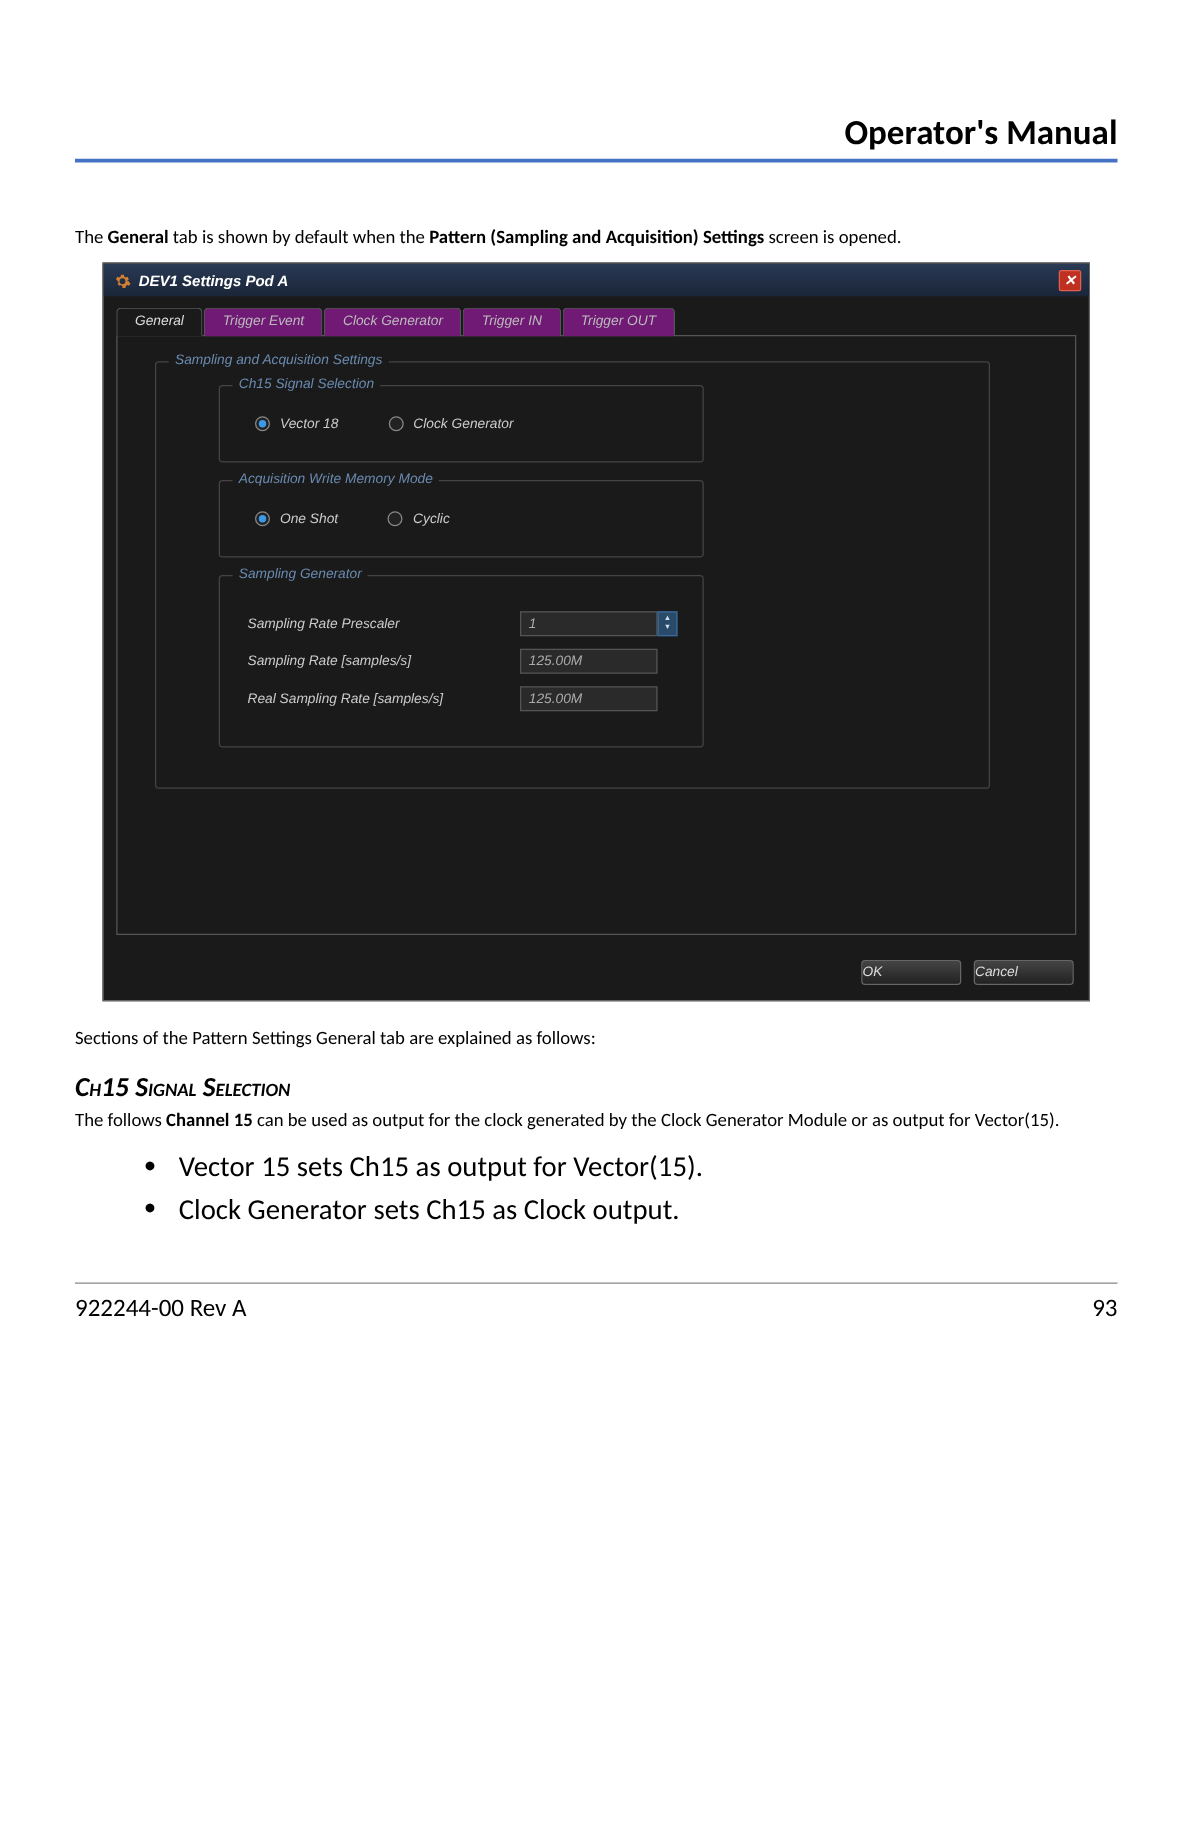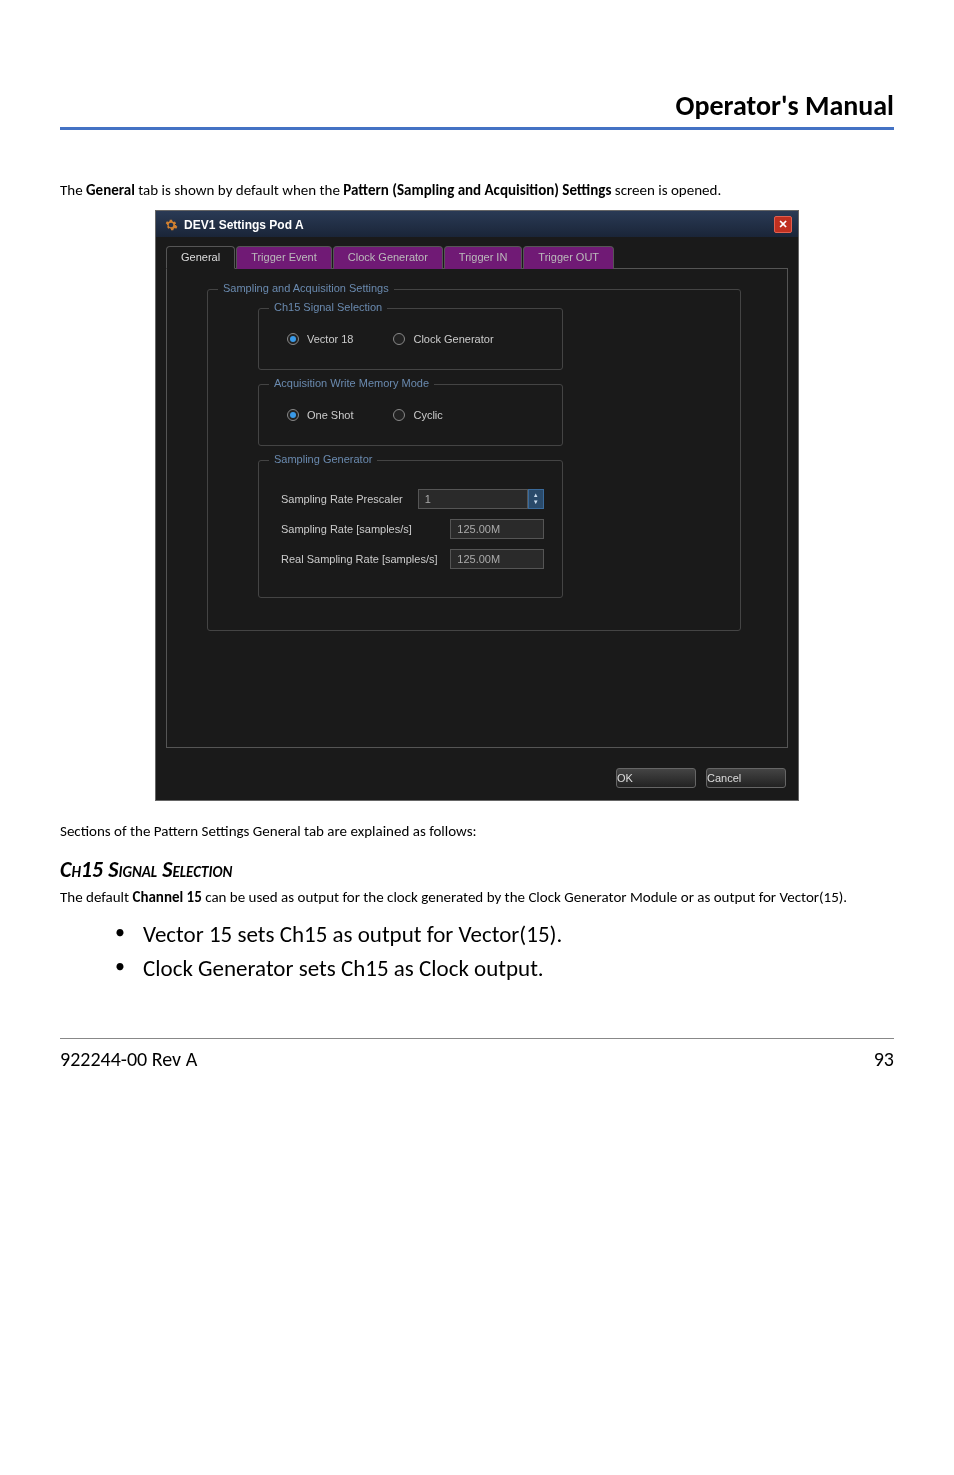--- a/index.html
+++ b/index.html
@@ -55,7 +55,8 @@
     }
     .dialog-wrap {
       margin: 8px auto 20px auto;
-      width: 644px;
+      width: 790px;
+      font-style: italic;
     }
     .dialog {
       background: #1a1a1a;

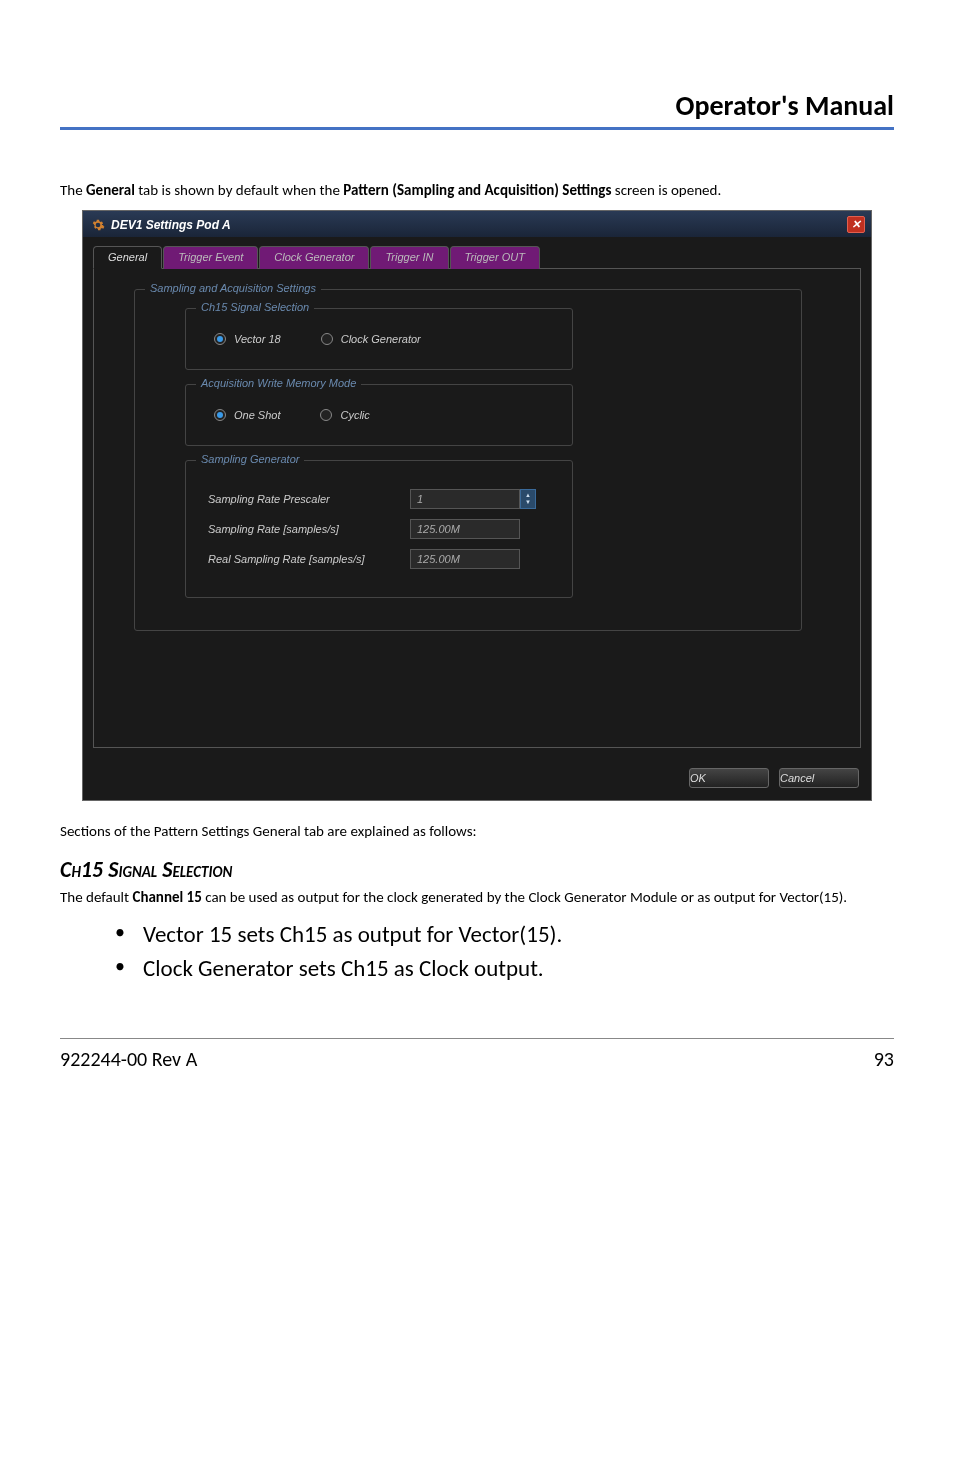--- a/index.html
+++ b/index.html
@@ -140,7 +140,7 @@
       font-size: 11px;
     }
     .outer-group {
-      margin-left: 20px;
+      margin-left: 10px;
       width: 92%;
     }
     .inner-group {

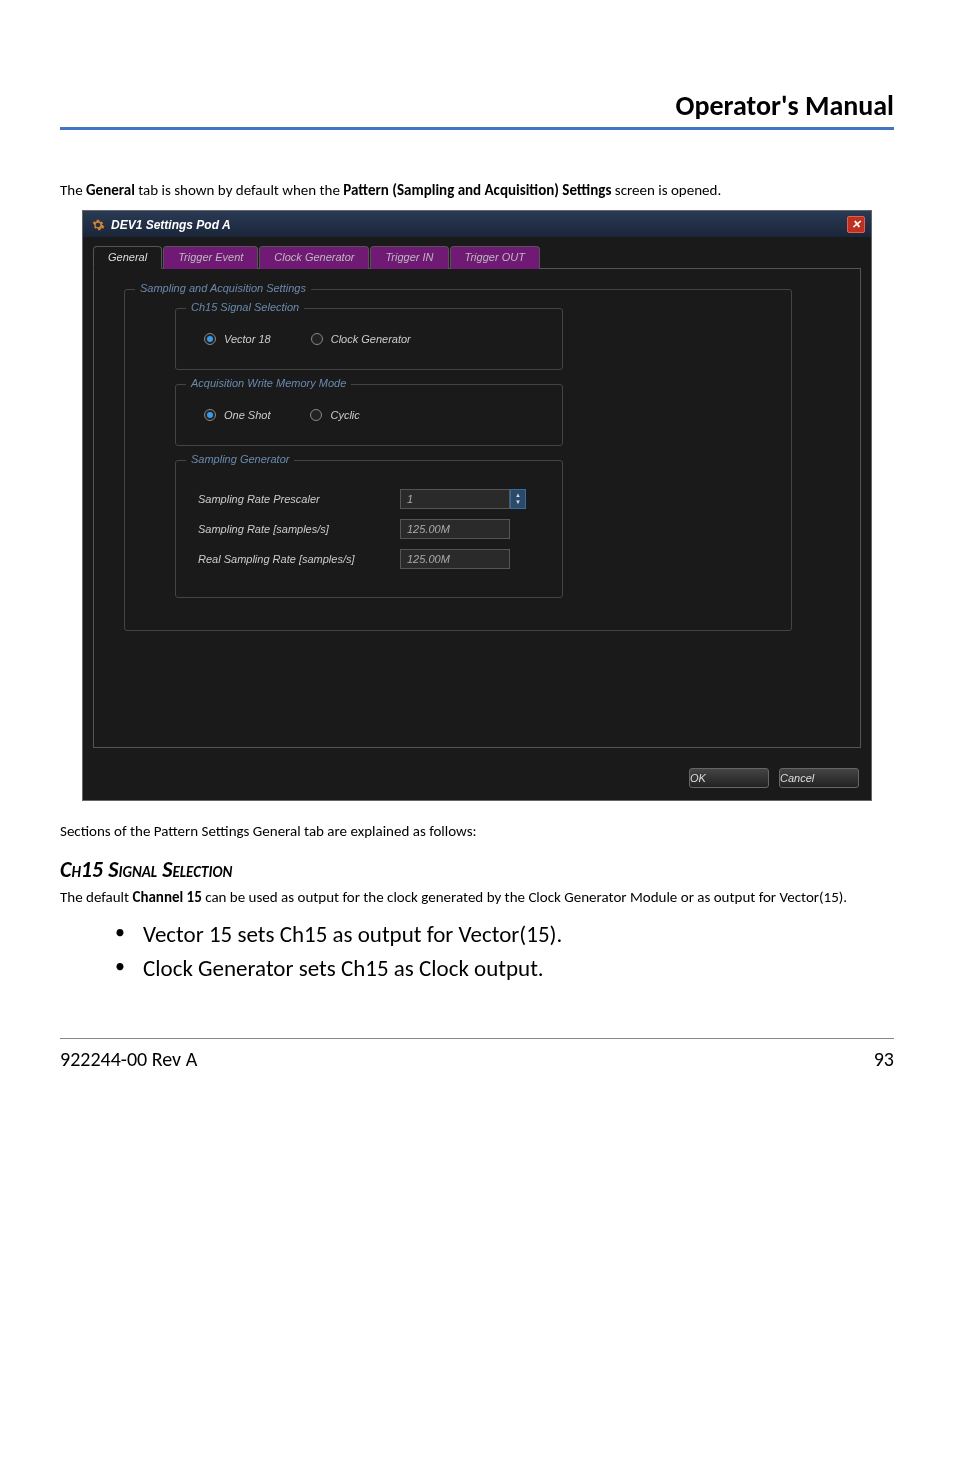--- a/index.html
+++ b/index.html
@@ -174,7 +174,7 @@
     .field-row {
       display: flex;
       align-items: center;
-      gap: 12px;
+      gap: 28px;
       margin: 10px 0;
     }
     .field-row .label {

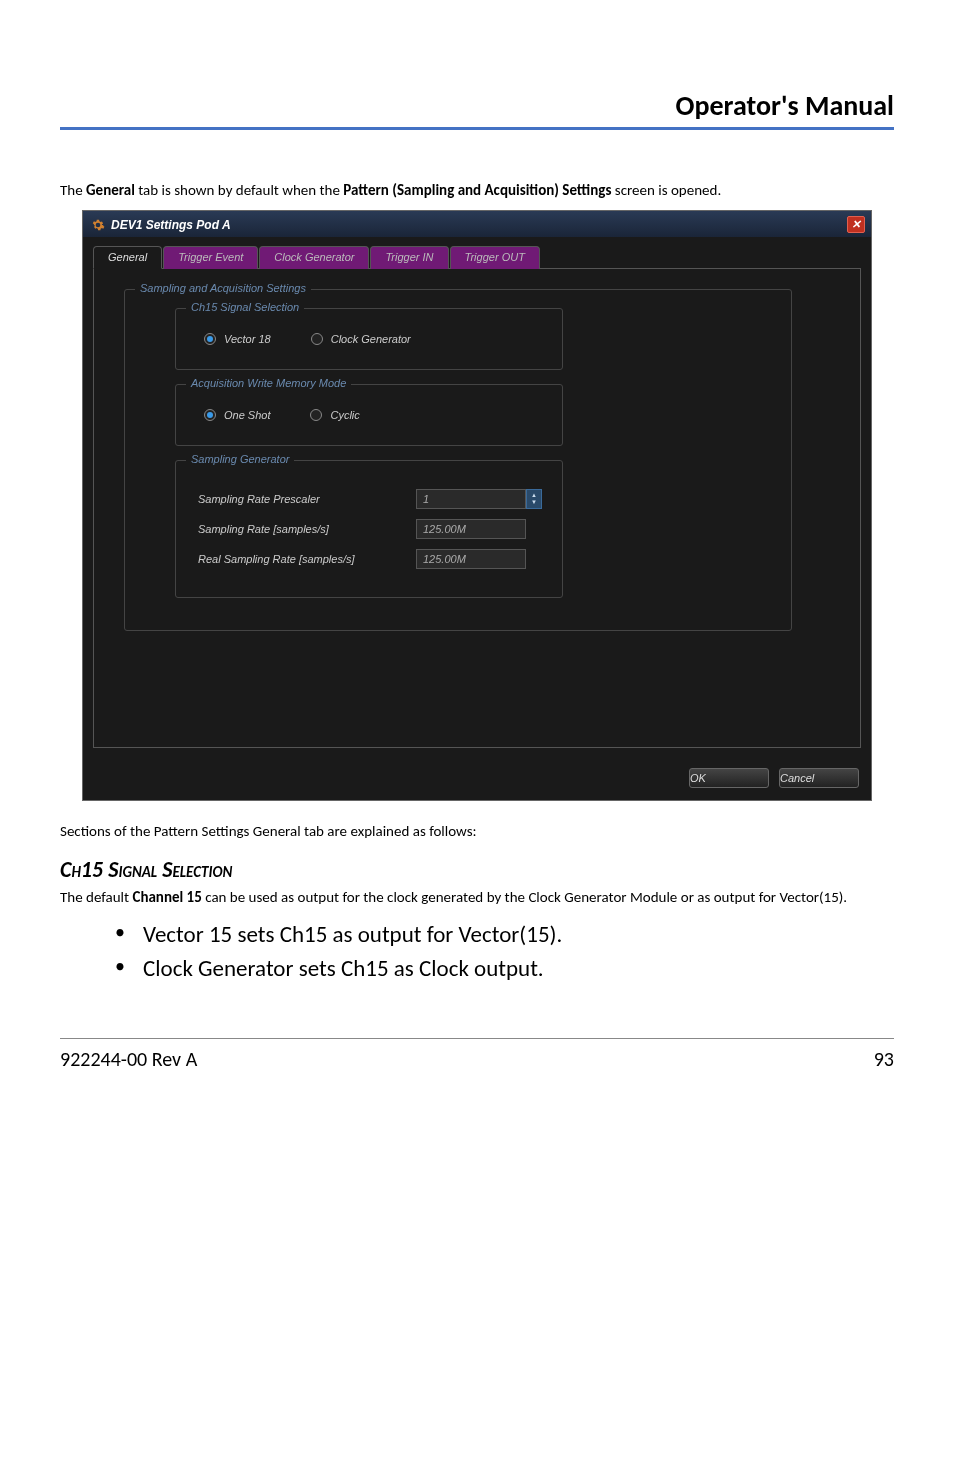--- a/index.html
+++ b/index.html
@@ -334,7 +334,7 @@
 <p class="section-heading">Ch15 Signal Selection</p>
 
 <p class="body-text">
-  <span>The default </span><strong>Channel 15</strong><span> can be used as output for the clock generated by the Clock Generator Module or as output for Vector(15).</span>
+  <span>The follows </span><strong>Channel 15</strong><span> can be used as output for the clock generated by the Clock Generator Module or as output for Vector(15).</span>
 </p>
 
 <ul class="bullets">

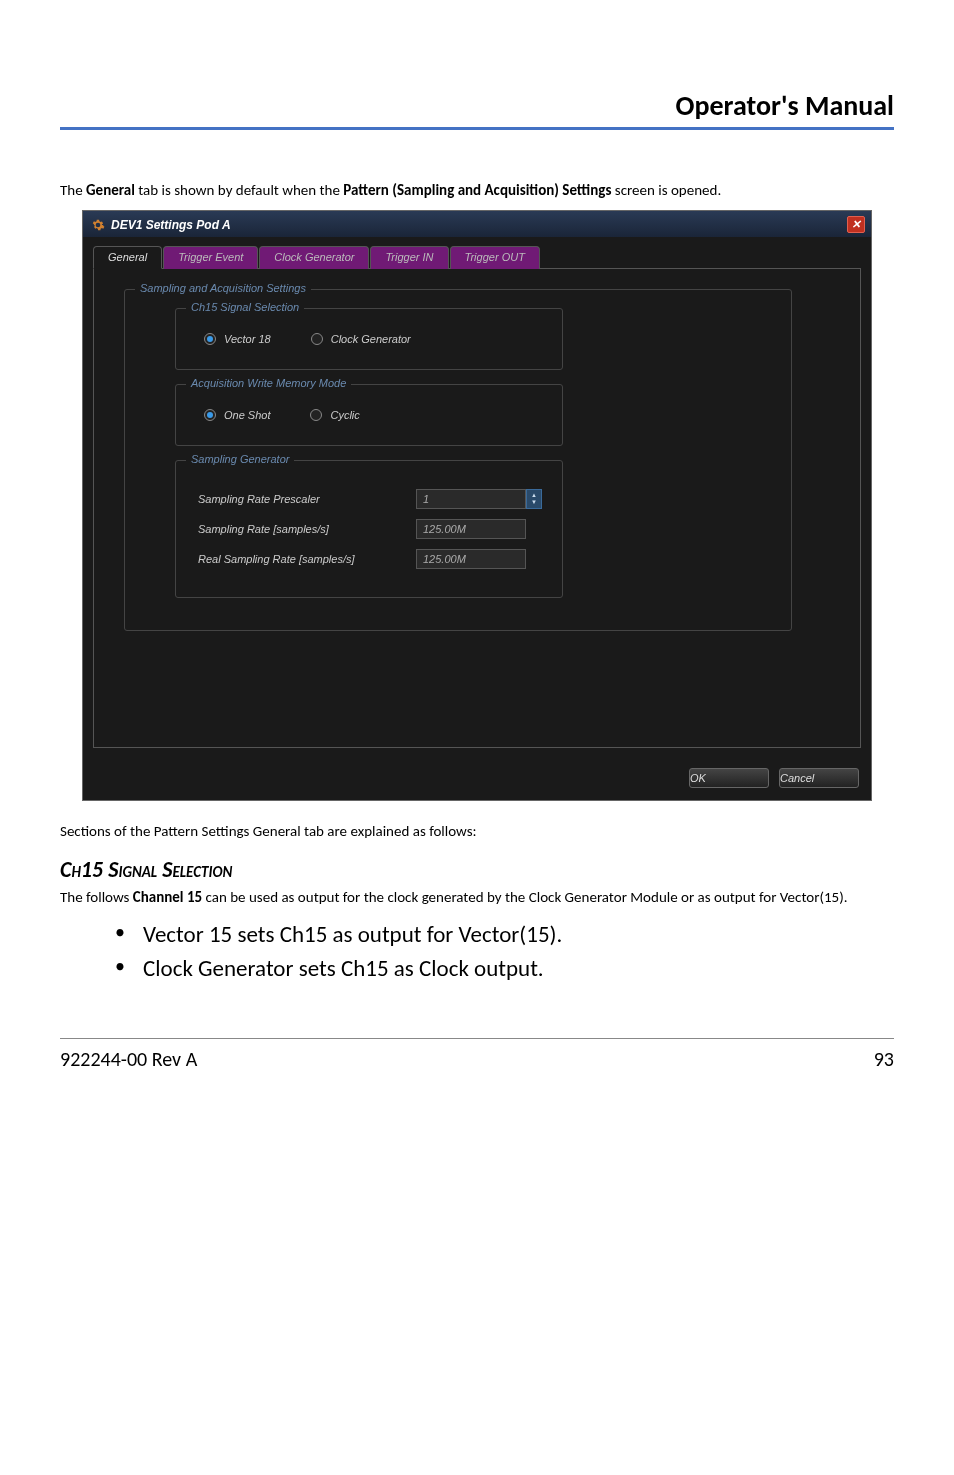--- a/index.html
+++ b/index.html
@@ -222,7 +222,7 @@
     }
     .footer {
       border-top: 1px solid #888;
-      margin-top: 52px;
+      margin-top: 40px;
       padding-top: 8px;
       display: flex;
       justify-content: space-between;

